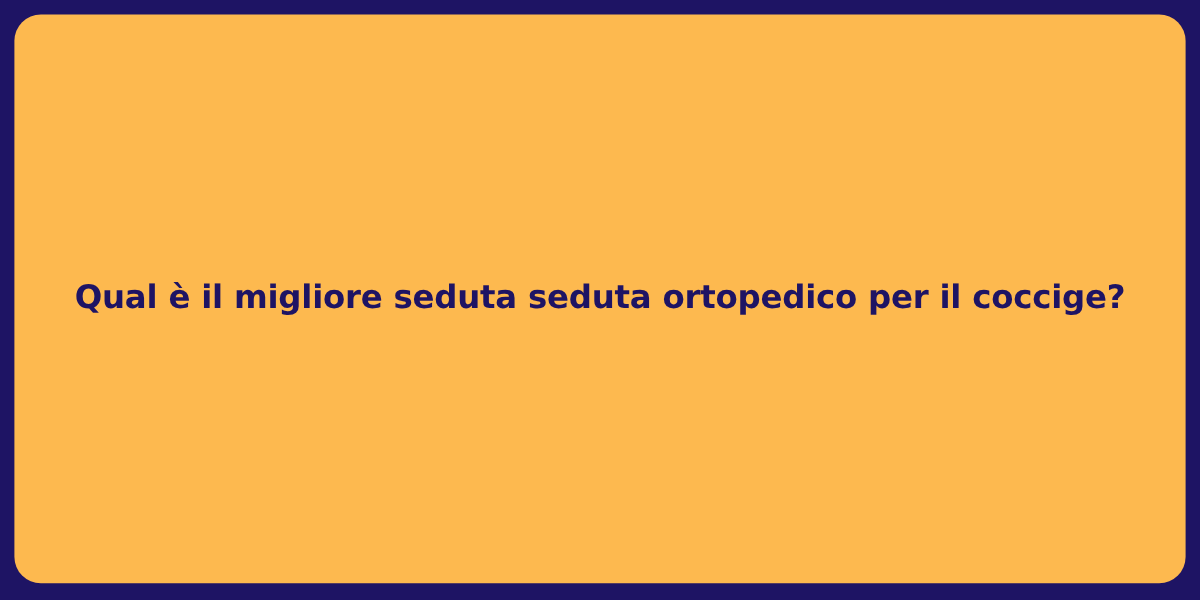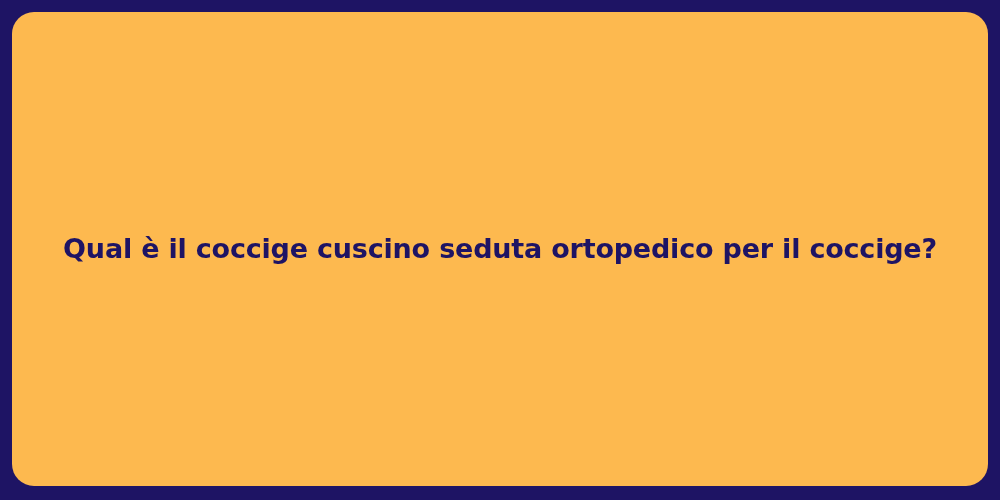--- a/index.html
+++ b/index.html
@@ -53,7 +53,7 @@
 
 <div class="frame">
   <div class="card">
-    <h1 class="question">Qual è il coccige cuscino seduta ortopedico per il coccige?</h1>
+    <h1 class="question">Qual è il migliore seduta seduta ortopedico per il coccige?</h1>
   </div>
 </div>
 

